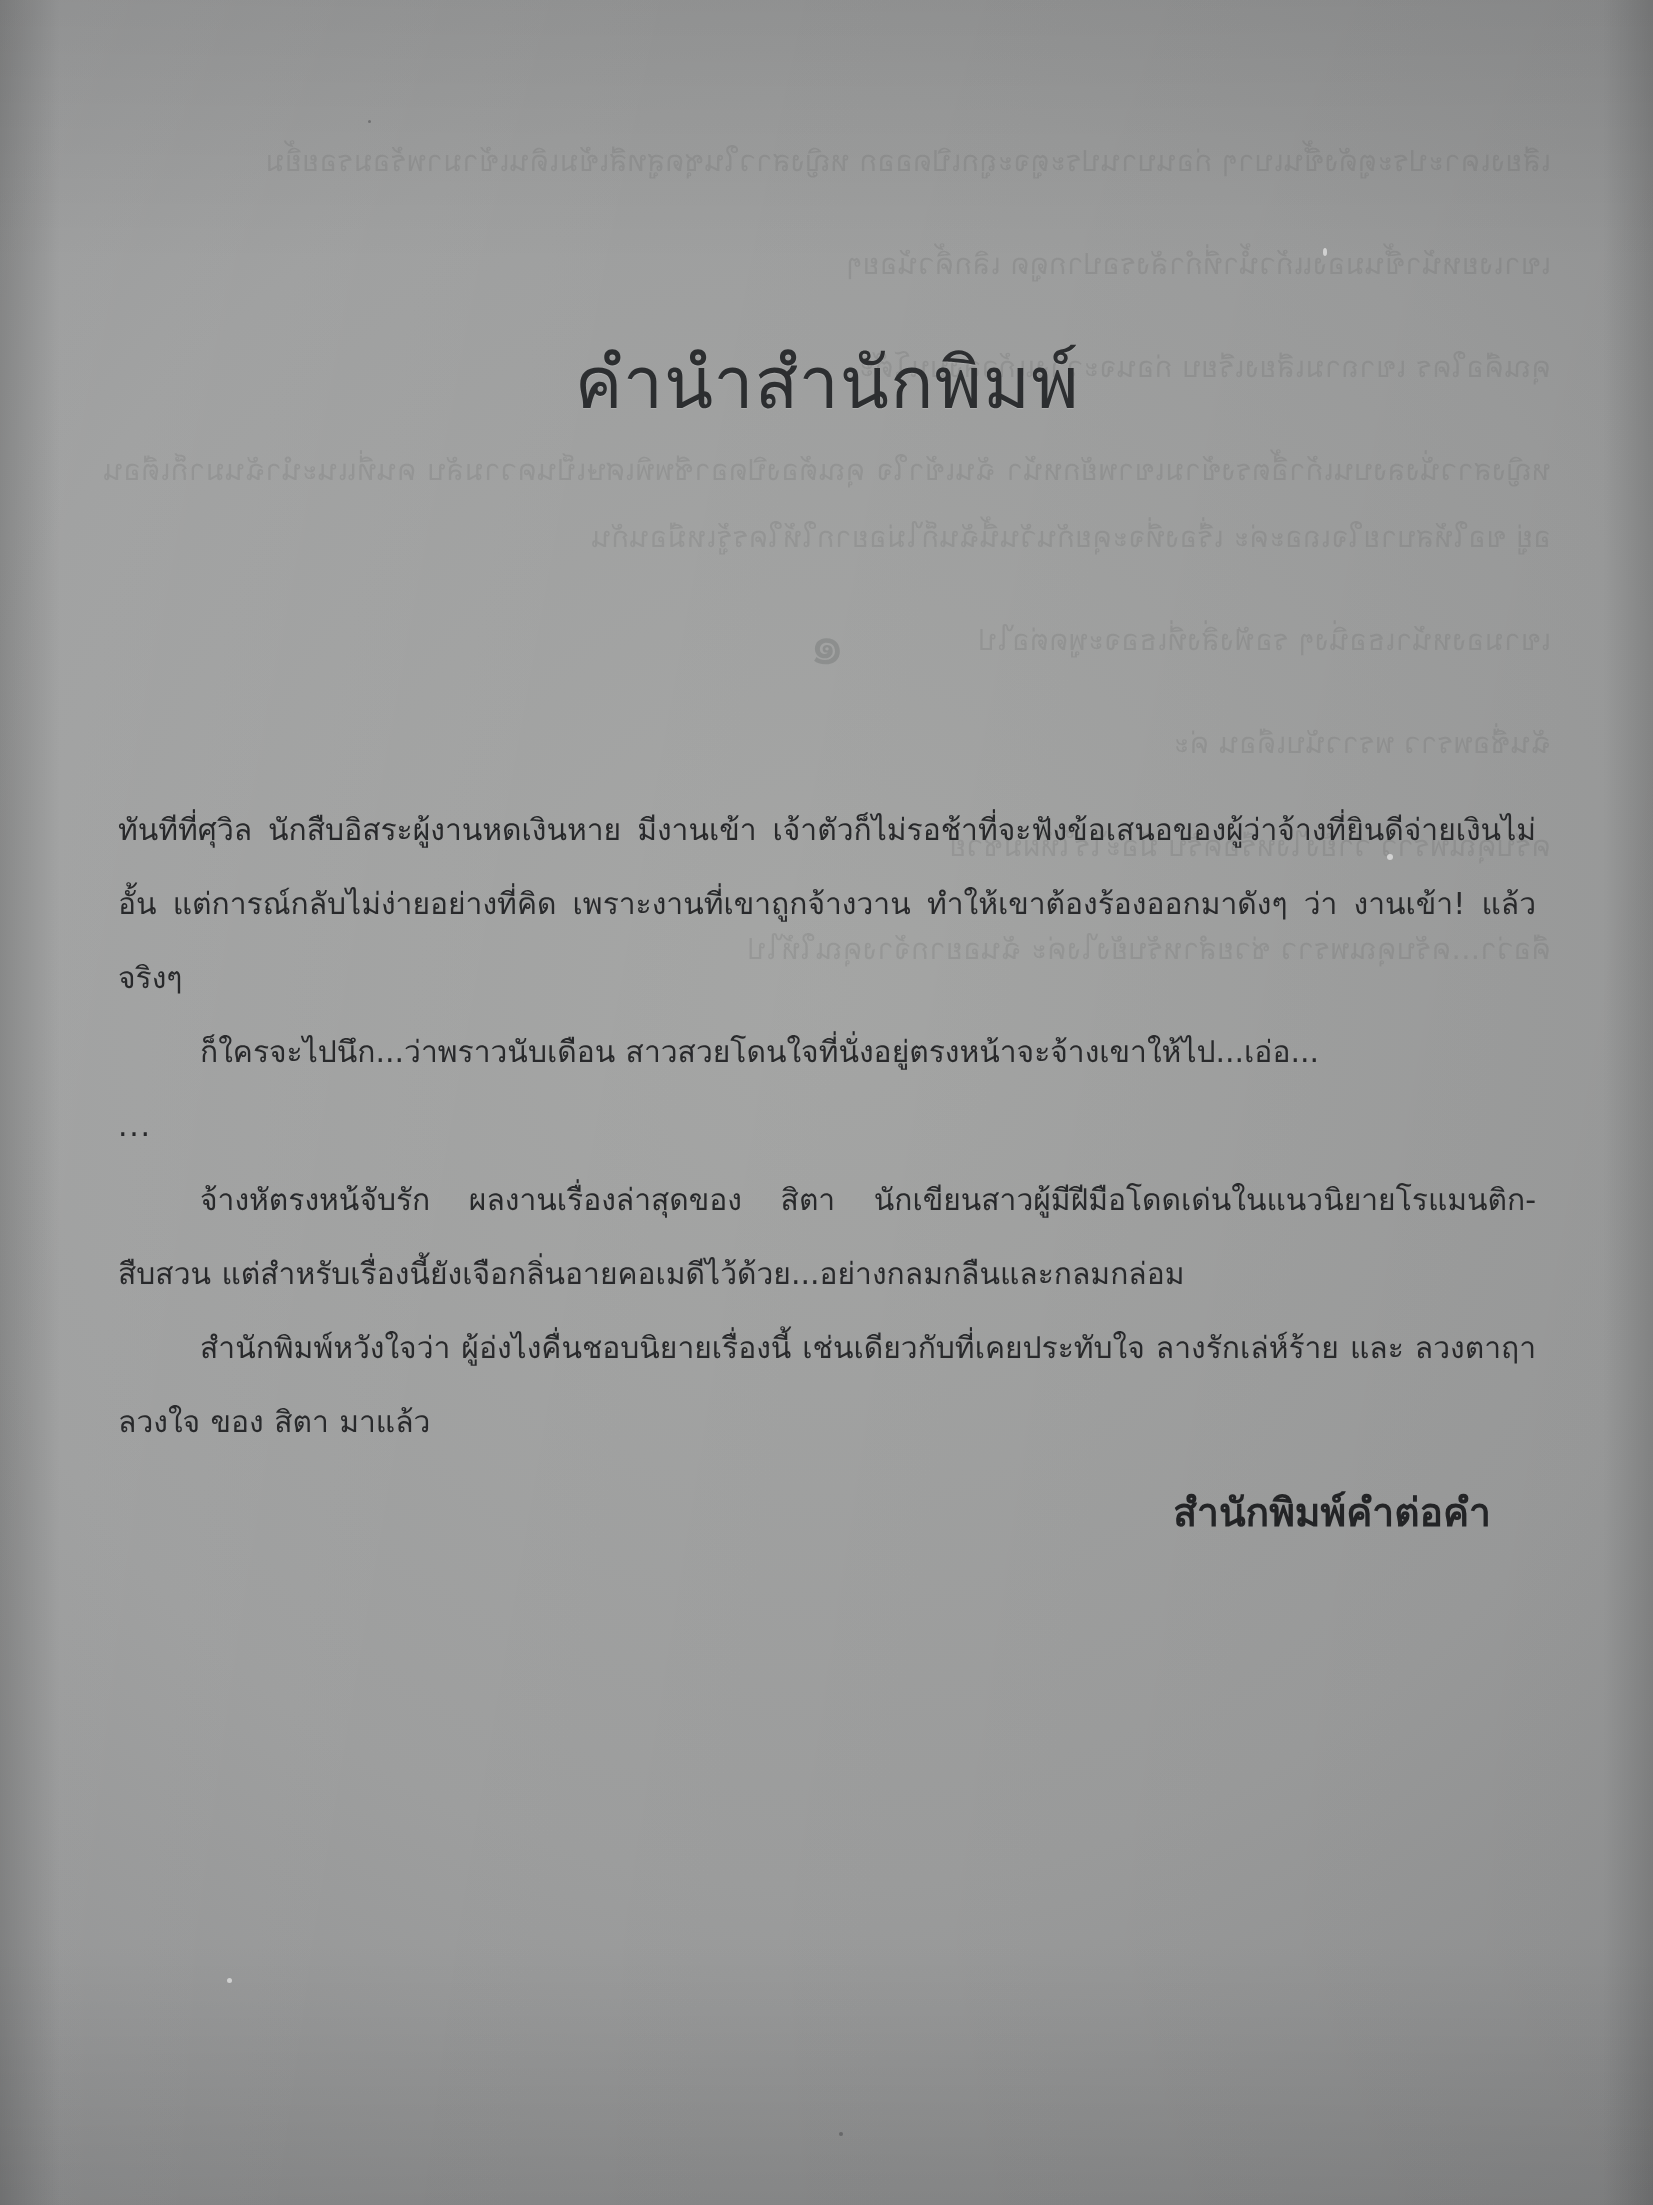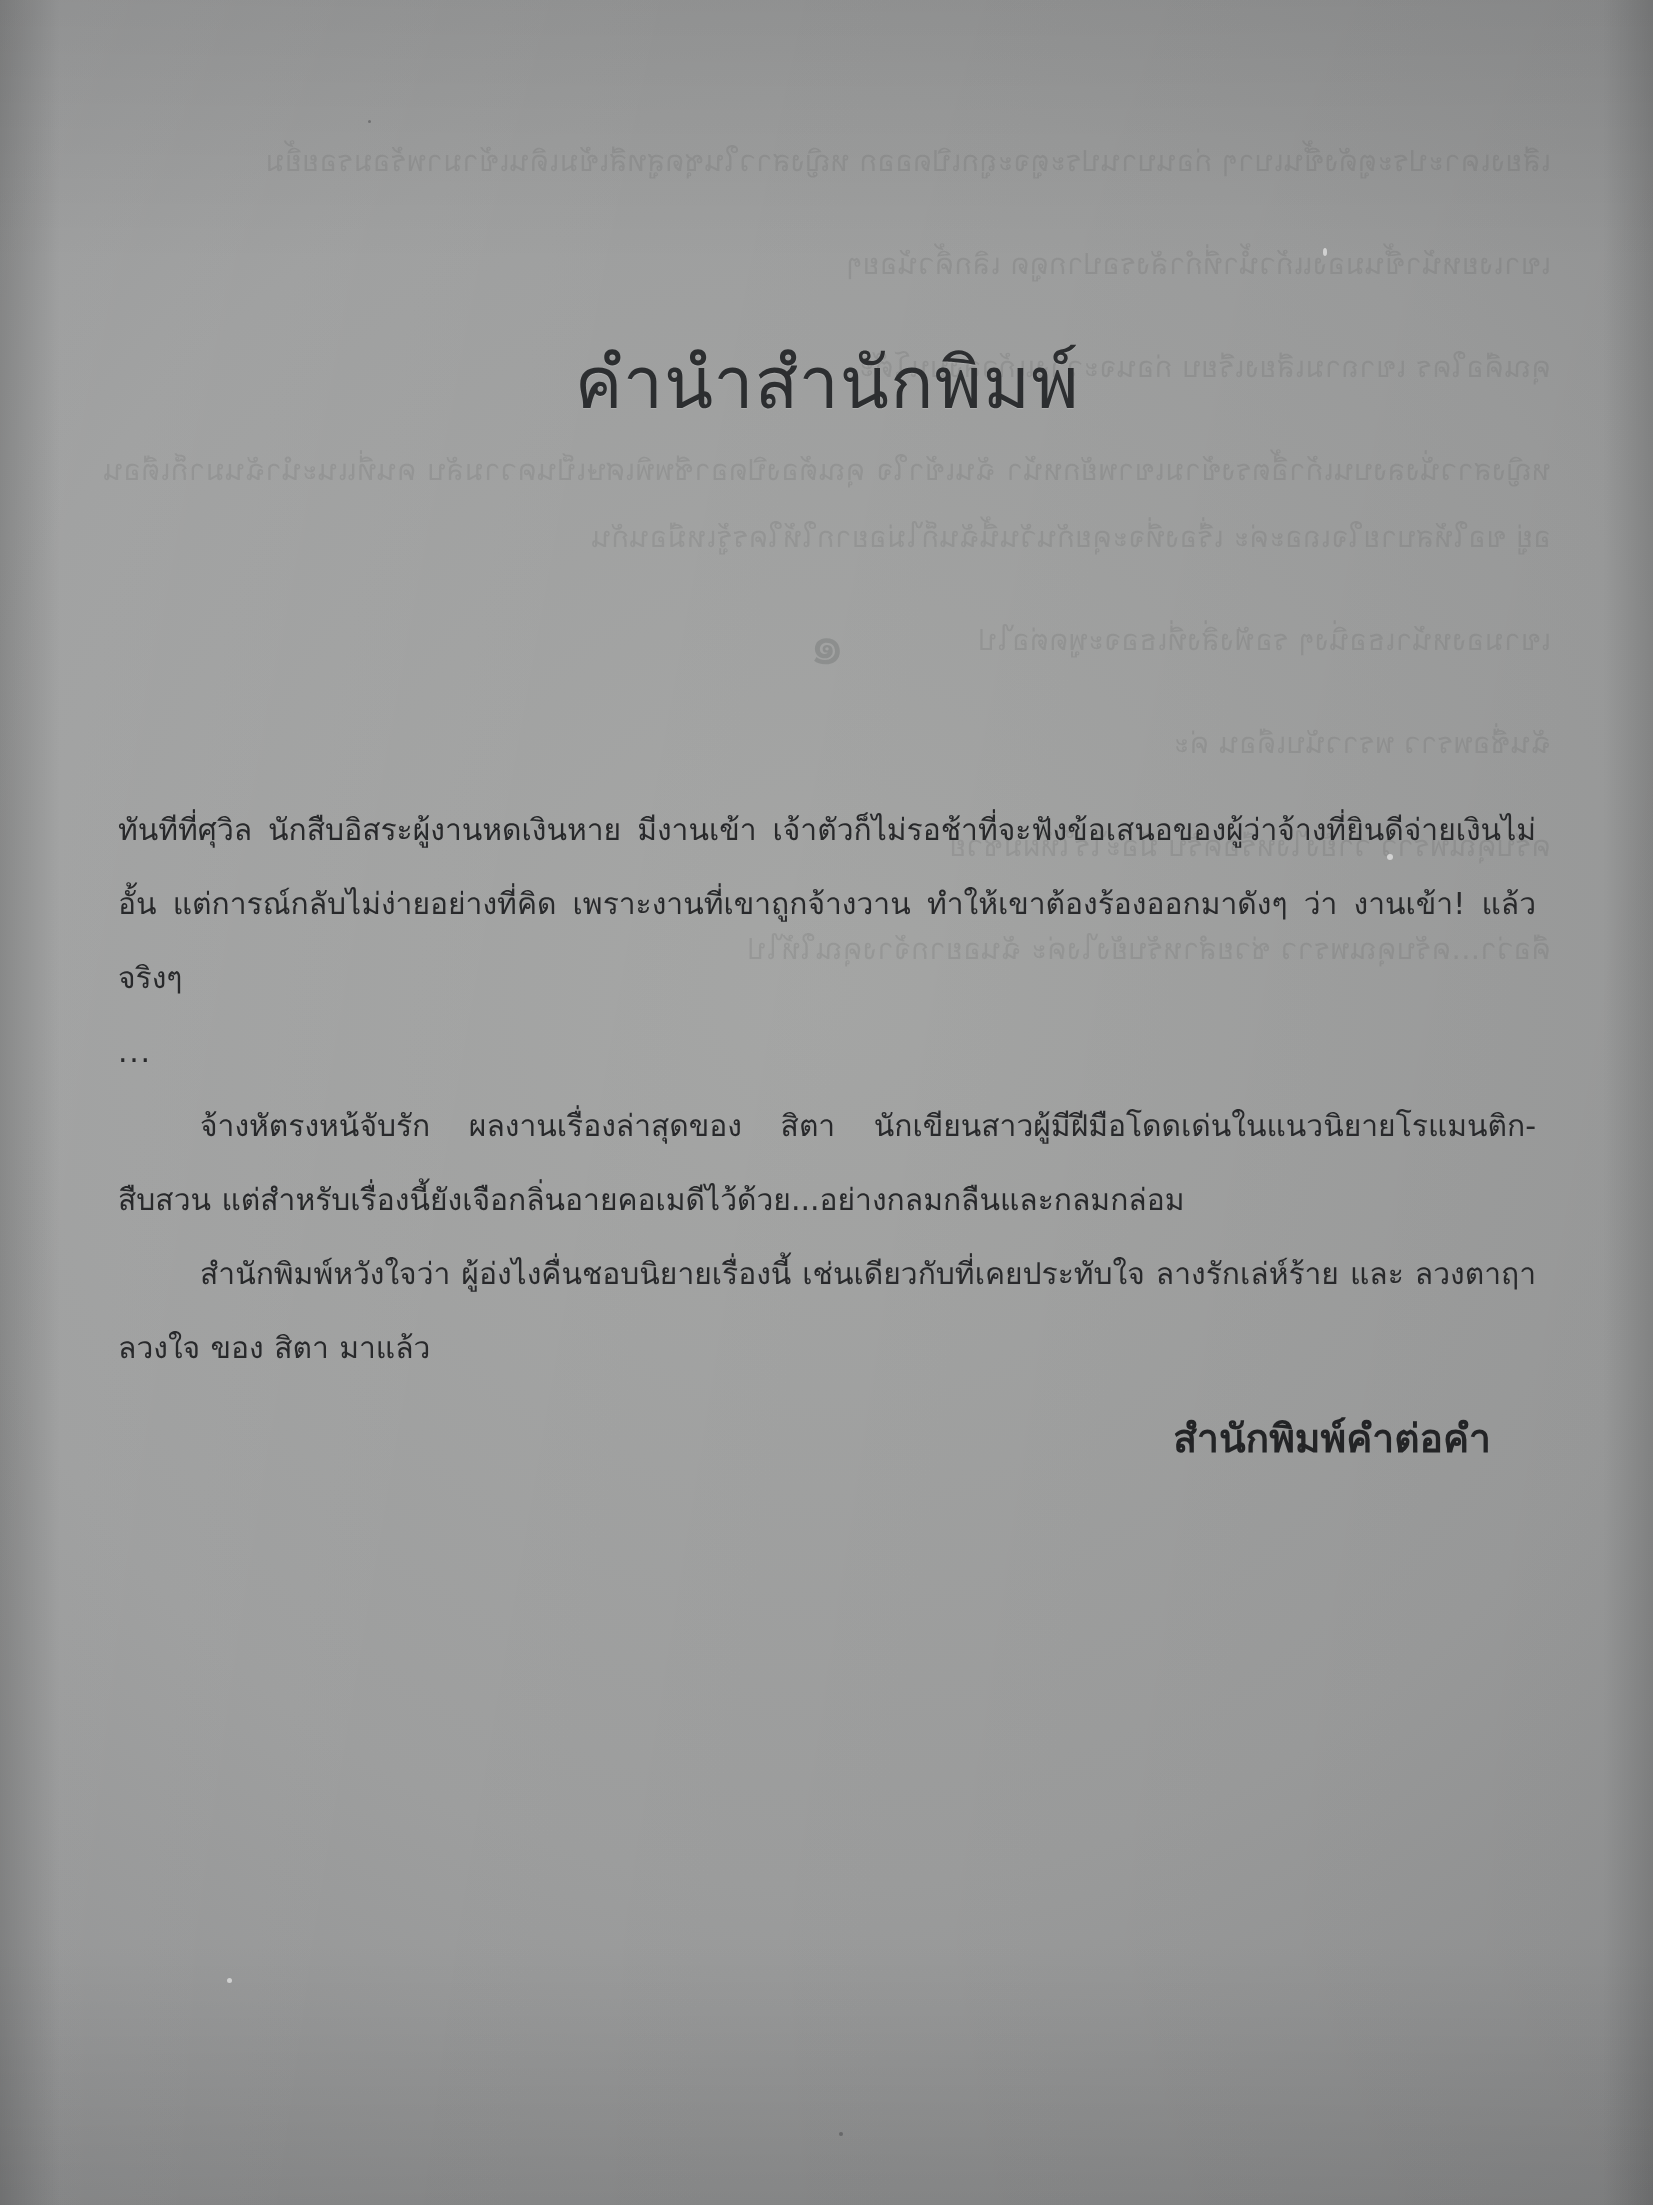--- a/index.html
+++ b/index.html
@@ -174,6 +174,7 @@
 
     <div class="body-text">
       <p>ทันทีที่ศุวิล นักสืบอิสระผู้งานหดเงินหาย มีงานเข้า เจ้าตัวก็ไม่รอช้าที่จะฟังข้อเสนอของผู้ว่าจ้างที่ยินดีจ่ายเงินไม่อั้น แต่การณ์กลับไม่ง่ายอย่างที่คิด เพราะงานที่เขาถูกจ้างวาน ทำให้เขาต้องร้องออกมาดังๆ ว่า งานเข้า! แล้วจริงๆ</p>
+      <p class="indent">ก็ใครจะไปนึก...ว่าพราวนับเดือน สาวสวยโดนใจที่นั่งอยู่ตรงหน้าจะจ้างเขาให้ไป...เอ่อ...</p>
       <p class="ellipsis-line">...</p>
       <p class="indent">จ้างหัตรงหน้จับรัก ผลงานเรื่องล่าสุดของ สิตา นักเขียนสาวผู้มีฝีมือโดดเด่นในแนวนิยายโรแมนติก-สืบสวน แต่สำหรับเรื่องนี้ยังเจือกลิ่นอายคอเมดีไว้ด้วย...อย่างกลมกลืนและกลมกล่อม</p>
       <p class="indent">สำนักพิมพ์หวังใจว่า ผู้อ่งไงคื่นชอบนิยายเรื่องนี้ เช่นเดียวกับที่เคยประทับใจ ลางรักเล่ห์ร้าย และ ลวงตาฤาลวงใจ ของ สิตา มาแล้ว</p>

